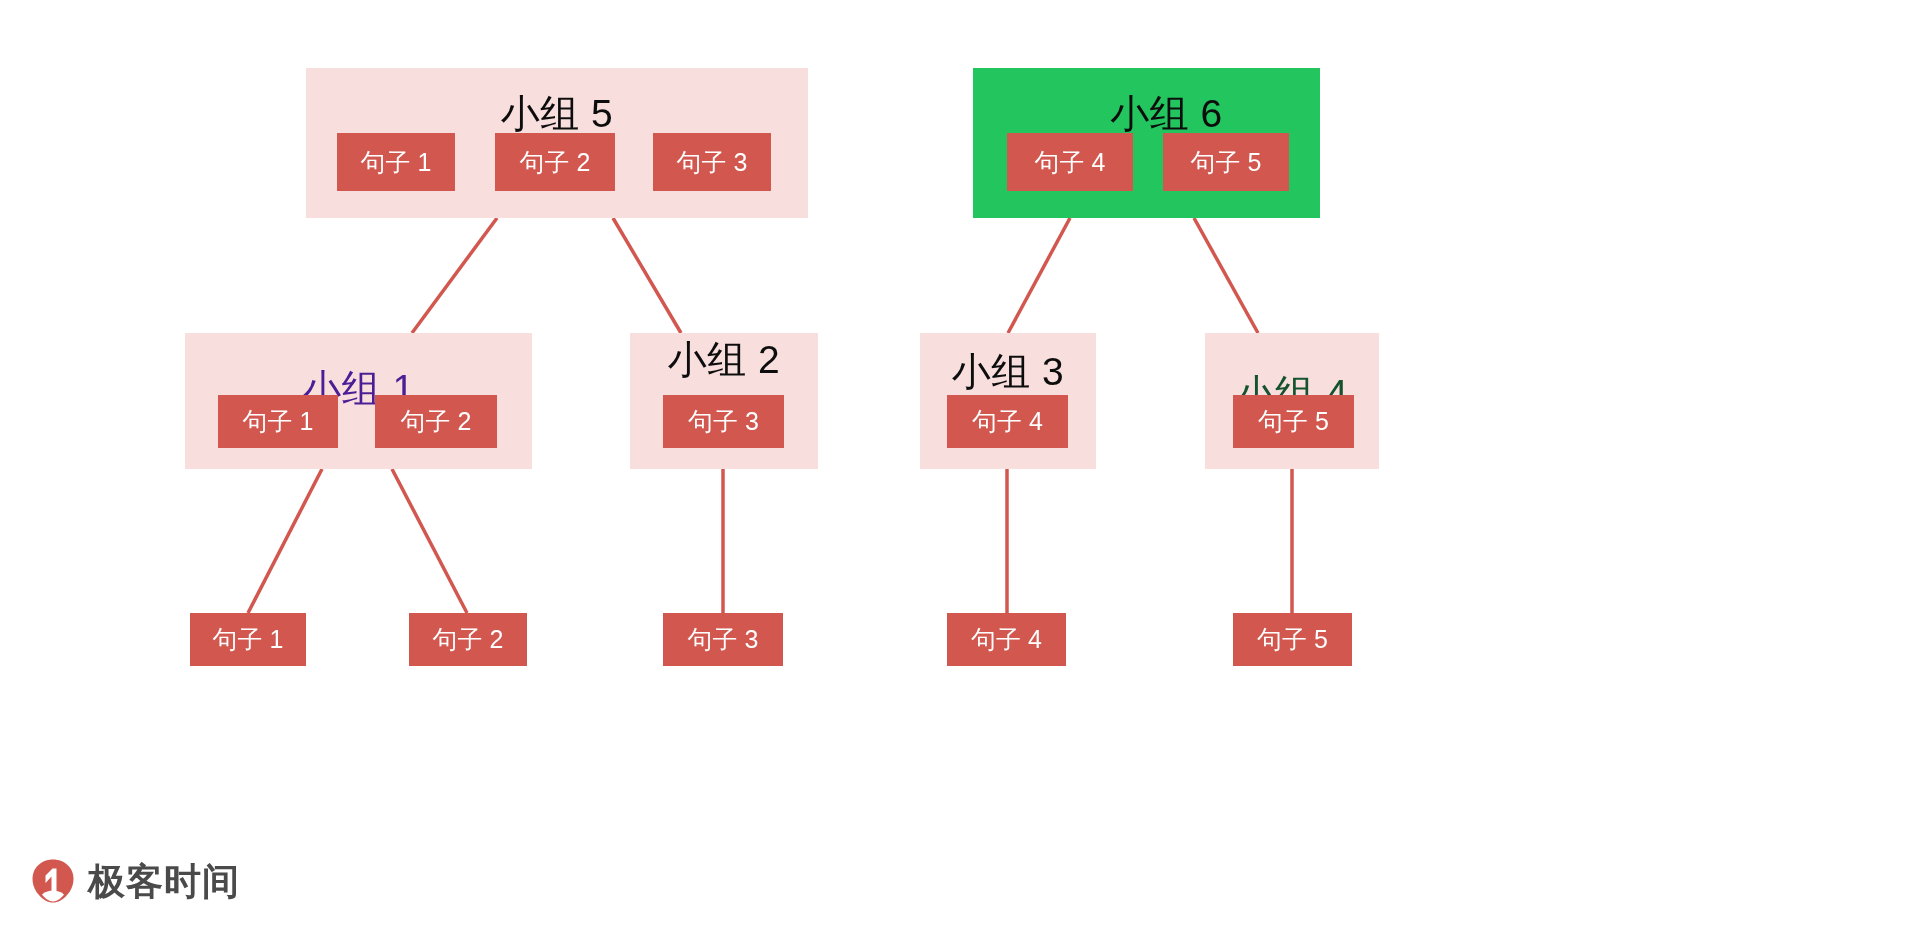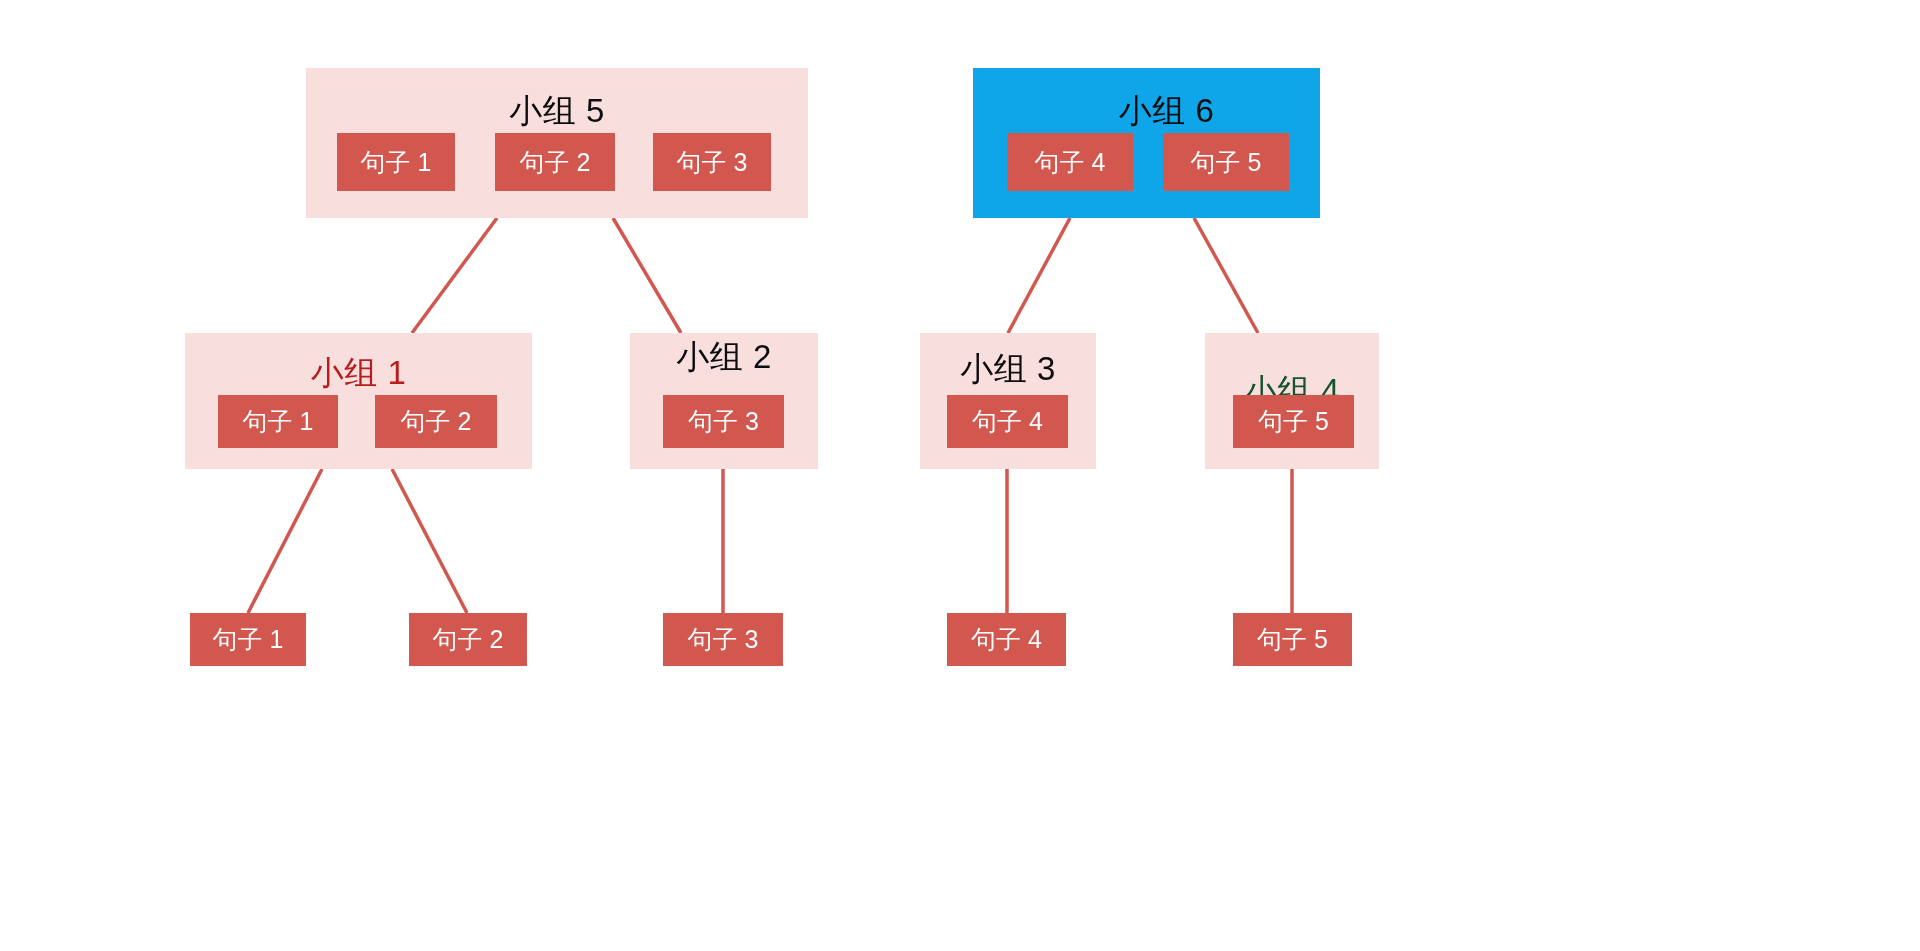--- a/index.html
+++ b/index.html
@@ -23,7 +23,7 @@
   }
   .group-title{
     color:#0d0d0d;
-    font-size:33px;
+    font-size:39px;
     line-height:1;
     letter-spacing:0.5px;
     white-space:nowrap;

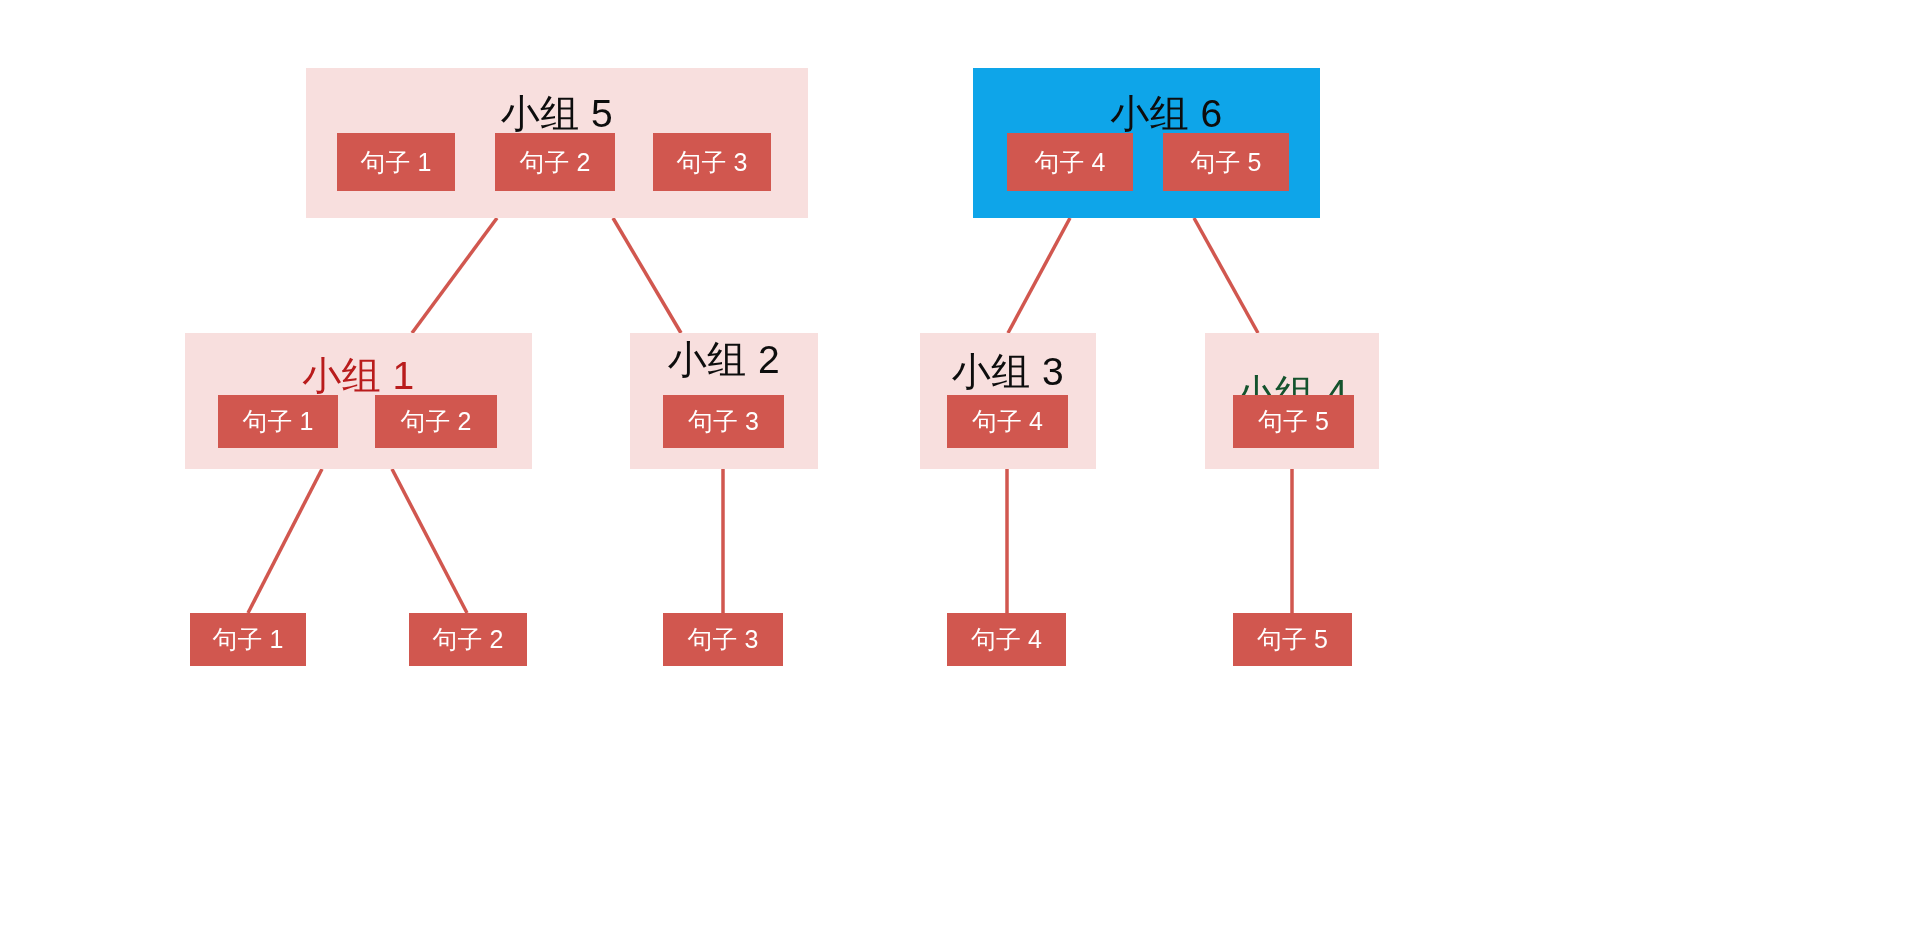--- a/index.html
+++ b/index.html
@@ -98,7 +98,7 @@
       <div class="chip" style="position: absolute; left: 337px; top: 133px; width: 118px; height: 58px; background: rgb(209, 87, 79); color: rgb(255, 255, 255);">句子 1</div>
       <div class="chip" style="position: absolute; left: 495px; top: 133px; width: 120px; height: 58px; background: rgb(209, 87, 79); color: rgb(255, 255, 255);">句子 2</div>
       <div class="chip" style="position: absolute; left: 653px; top: 133px; width: 118px; height: 58px; background: rgb(209, 87, 79); color: rgb(255, 255, 255);">句子 3</div>
-      <div class="group-box" style="left: 973px; top: 68px; width: 347px; height: 150px; background: #0ea5e9; padding-left: 40px;">
+      <div class="group-box" style="left: 973px; top: 68px; width: 347px; height: 150px; background: #22c55e; padding-left: 40px;">
         <div class="group-title" style="color: rgb(13, 13, 13); margin-top: 26px;">小组 6</div>
       </div>
       <div class="chip" style="position: absolute; left: 1007px; top: 133px; width: 126px; height: 58px; background: rgb(209, 87, 79); color: rgb(255, 255, 255);">句子 4</div>

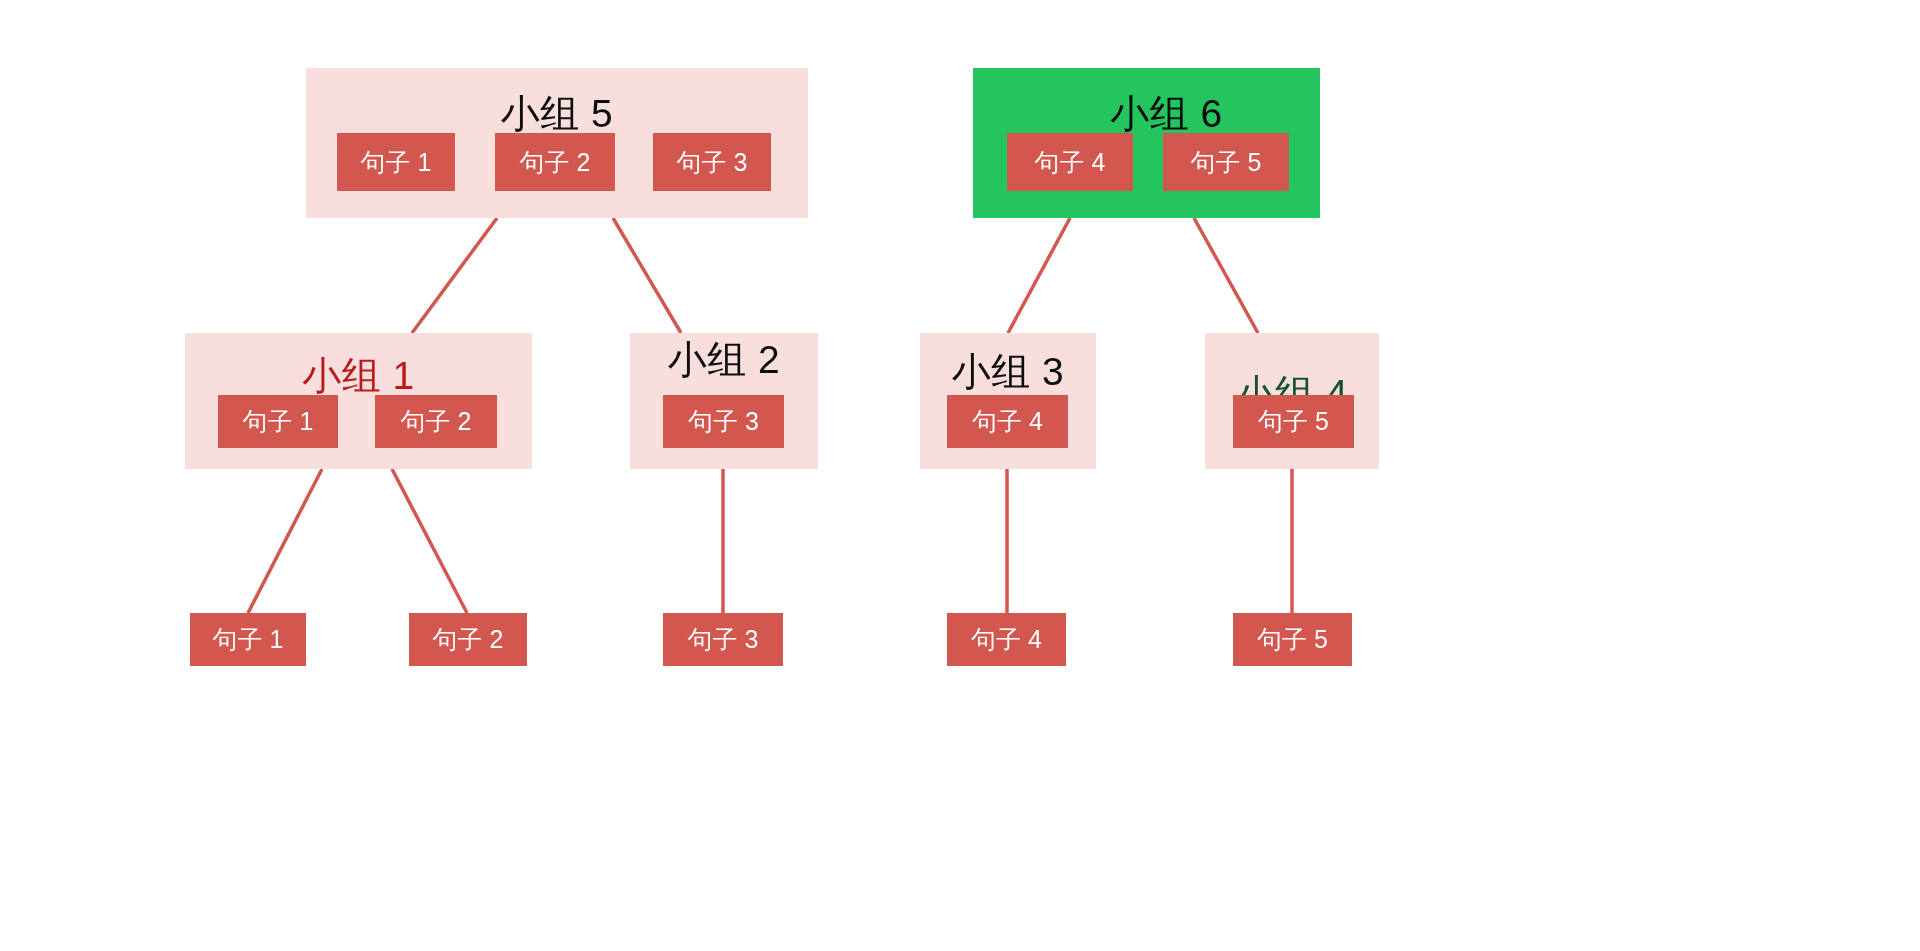--- a/index.html
+++ b/index.html
@@ -104,7 +104,7 @@
       <div class="chip" style="position: absolute; left: 1007px; top: 133px; width: 126px; height: 58px; background: rgb(209, 87, 79); color: rgb(255, 255, 255);">句子 4</div>
       <div class="chip" style="position: absolute; left: 1163px; top: 133px; width: 126px; height: 58px; background: rgb(209, 87, 79); color: rgb(255, 255, 255);">句子 5</div>
       <div class="group-box" style="left: 185px; top: 333px; width: 347px; height: 136px; background: rgb(248, 223, 222);">
-        <div class="group-title" style="color: #b91c1c; margin-top: 23px;">小组 1</div>
+        <div class="group-title" style="color: #4c1d95; margin-top: 36px;">小组 1</div>
       </div>
       <div class="chip" style="position: absolute; left: 218px; top: 395px; width: 120px; height: 53px; background: rgb(209, 87, 79); color: rgb(255, 255, 255);">句子 1</div>
       <div class="chip" style="position: absolute; left: 375px; top: 395px; width: 122px; height: 53px; background: rgb(209, 87, 79); color: rgb(255, 255, 255);">句子 2</div>

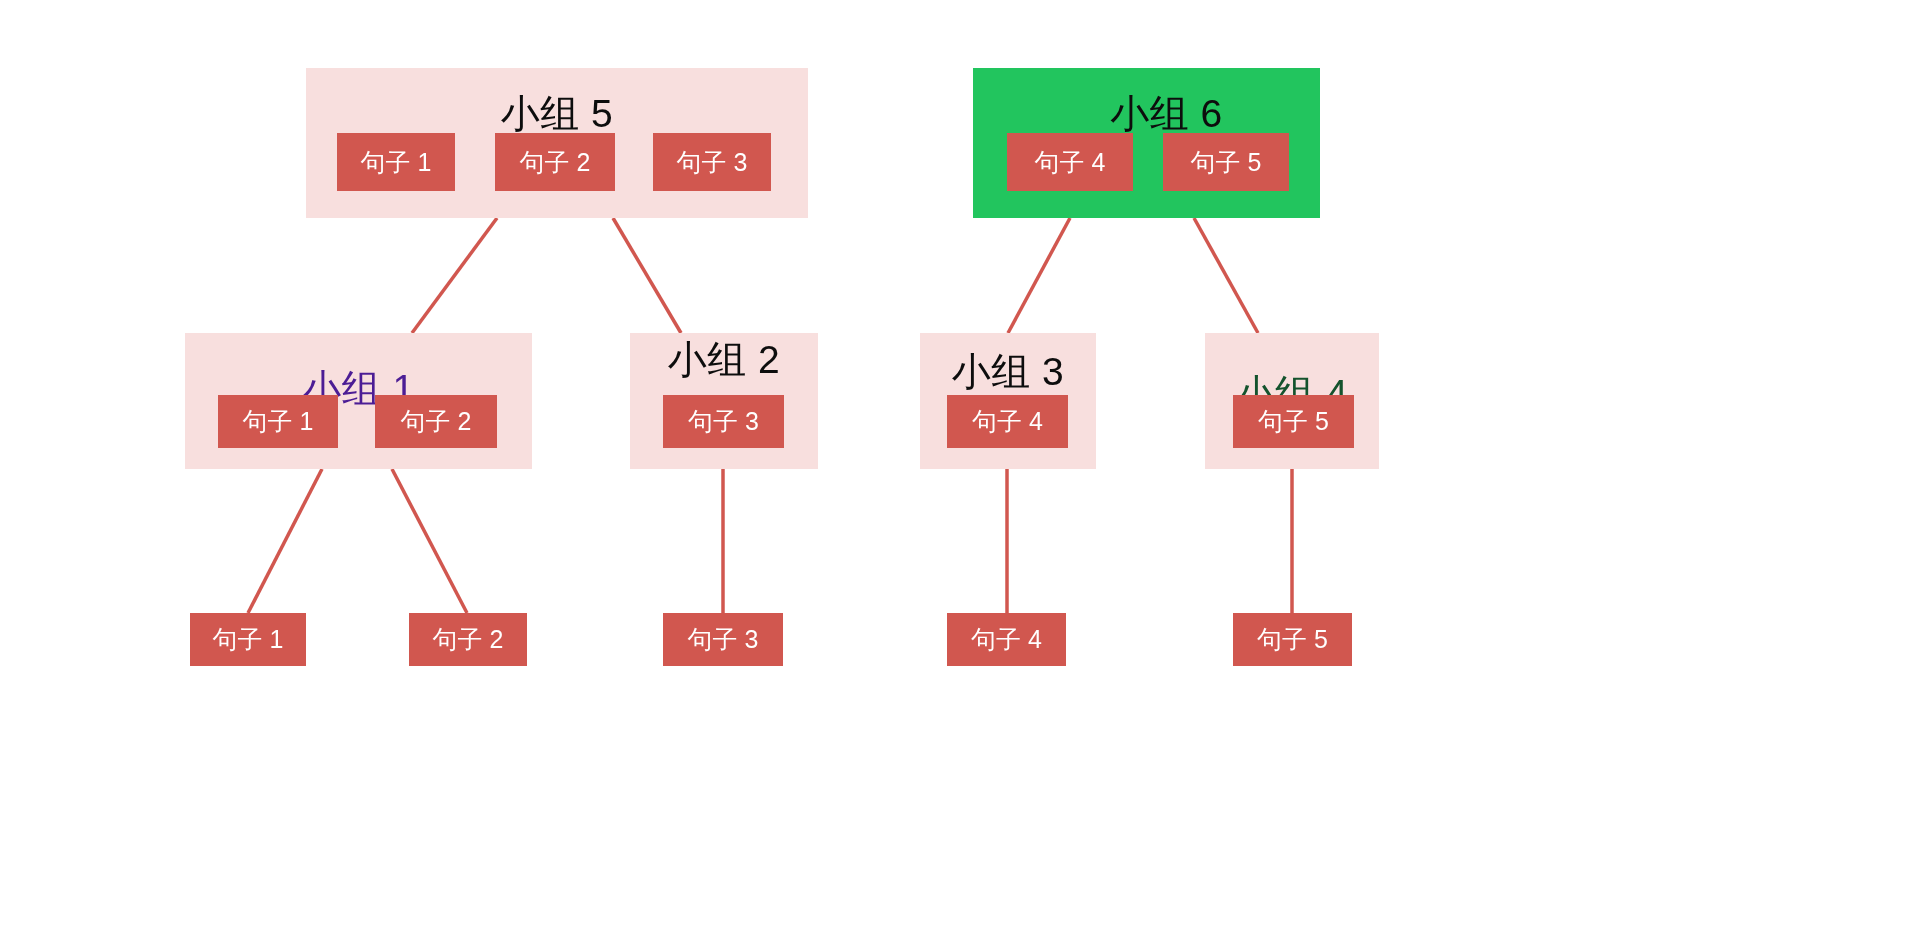--- a/index.html
+++ b/index.html
@@ -129,6 +129,16 @@
       <div class="leaf" style="left: 1233px; top: 613px; width: 119px; height: 53px; background: rgb(209, 87, 79); color: rgb(255, 255, 255);">句子 5</div>
     </div>
 
+  <div id="logo">
+    <div class="logo-mark">
+      <svg width="46" height="46" viewBox="0 0 46 46" aria-hidden="true">
+        <path d="M23 1.5 C11 1.5 2.5 10 2.5 21 C2.5 30 8 38 15.5 42.5 C18 44 20.5 44.5 23 44.5 C25.5 44.5 28 44 30.5 42.5 C38 38 43.5 30 43.5 21 C43.5 10 35 1.5 23 1.5 Z" fill="#d1574f"></path>
+        <path d="M26.5 10.5 L26.5 33 L21.5 33 L21.5 18.5 L15.5 25 L15.5 17.5 L22.5 10.5 Z" fill="#ffffff"></path>
+        <path d="M12 36.5 C15.5 33.5 19 32.5 23 32.5 C27 32.5 30.5 33.5 34 36.5 C31 40.5 27 43.5 23 43.5 C19 43.5 15 40.5 12 36.5 Z" fill="#ffffff"></path>
+      </svg>
+    </div>
+    <div class="logo-text">极客时间</div>
+  </div>
 
 </div>
 

